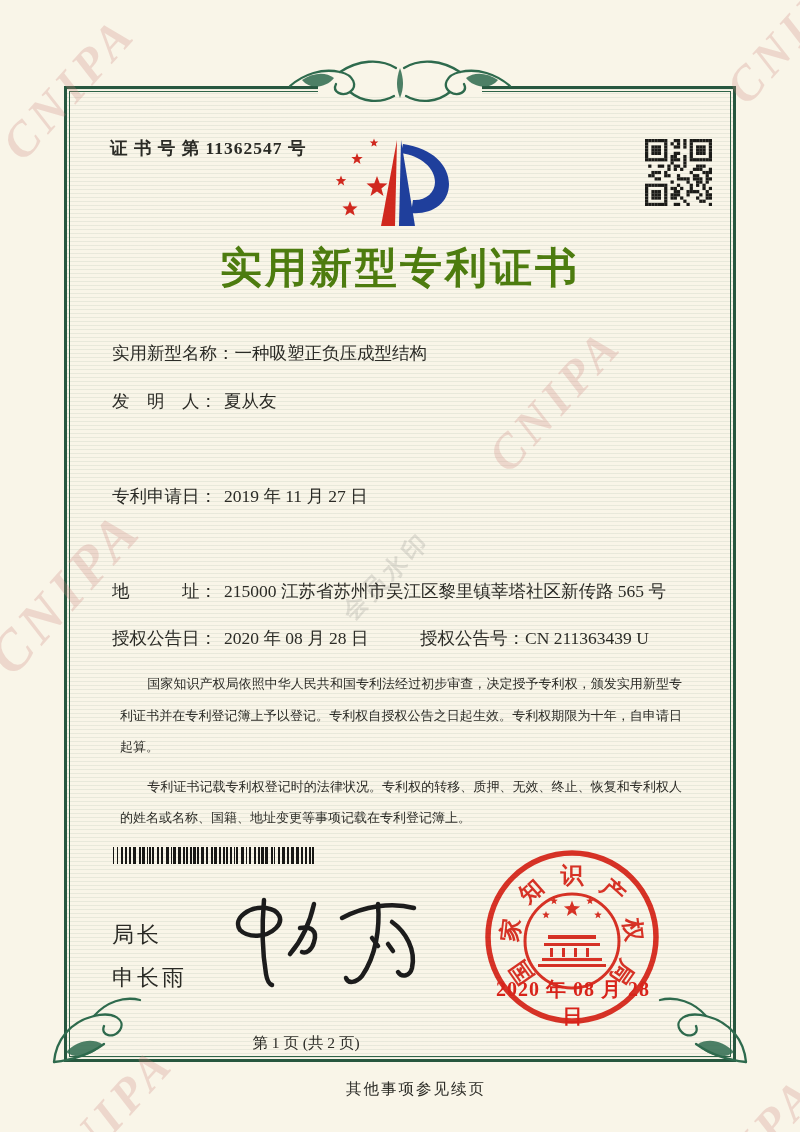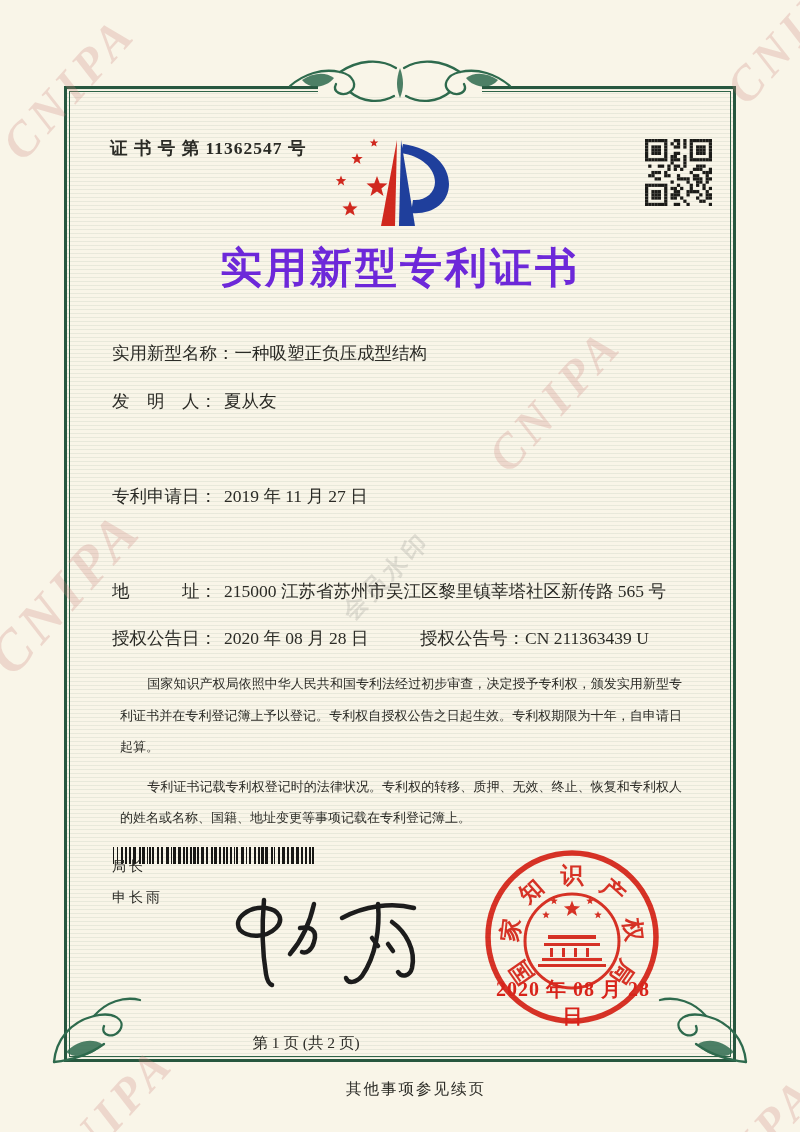--- a/index.html
+++ b/index.html
@@ -44,7 +44,7 @@
   .cert-no{ position:absolute; left:110px; top:136px; font-size:17.5px; letter-spacing:1px; z-index:5;font-weight:bold; }
   .title{
     position:absolute; left:0; top:240px; width:800px; text-align:center;
-    font-size:42px; font-weight:700; letter-spacing:3px; z-index:5; color:#6d28d9;
+    font-size:42px; font-weight:700; letter-spacing:3px; z-index:5; color:#4d7c0f;
   }
   .logo{ position:absolute; left:325px; top:124px; z-index:5; }
   .qr{ position:absolute; left:645px; top:139px; z-index:5; }

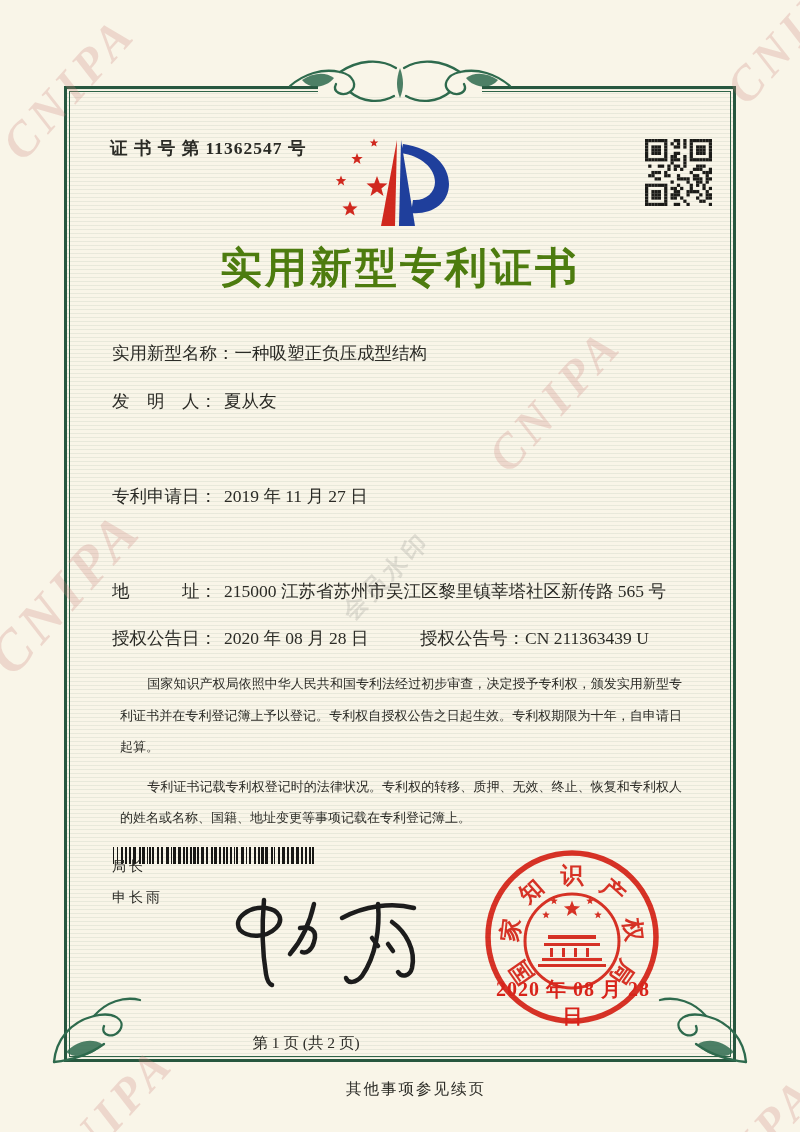--- a/index.html
+++ b/index.html
@@ -58,7 +58,7 @@
 
   .barcode{ position:absolute; left:113px; top:847px; z-index:5; }
 
-  .signer{ position:absolute; left:112px; top:858px; z-index:5; font-size:14px; letter-spacing:3px; }
+  .signer{ position:absolute; left:112px; top:920px; z-index:5; font-size:22px; letter-spacing:3px; }
   .signer div{ margin-bottom:13px; }
   .sig{ position:absolute; left:222px; top:888px; z-index:5; }
   .sig path{ stroke:#1c1c1c; stroke-width:4.5; fill:none; stroke-linecap:round; stroke-linejoin:round; }

